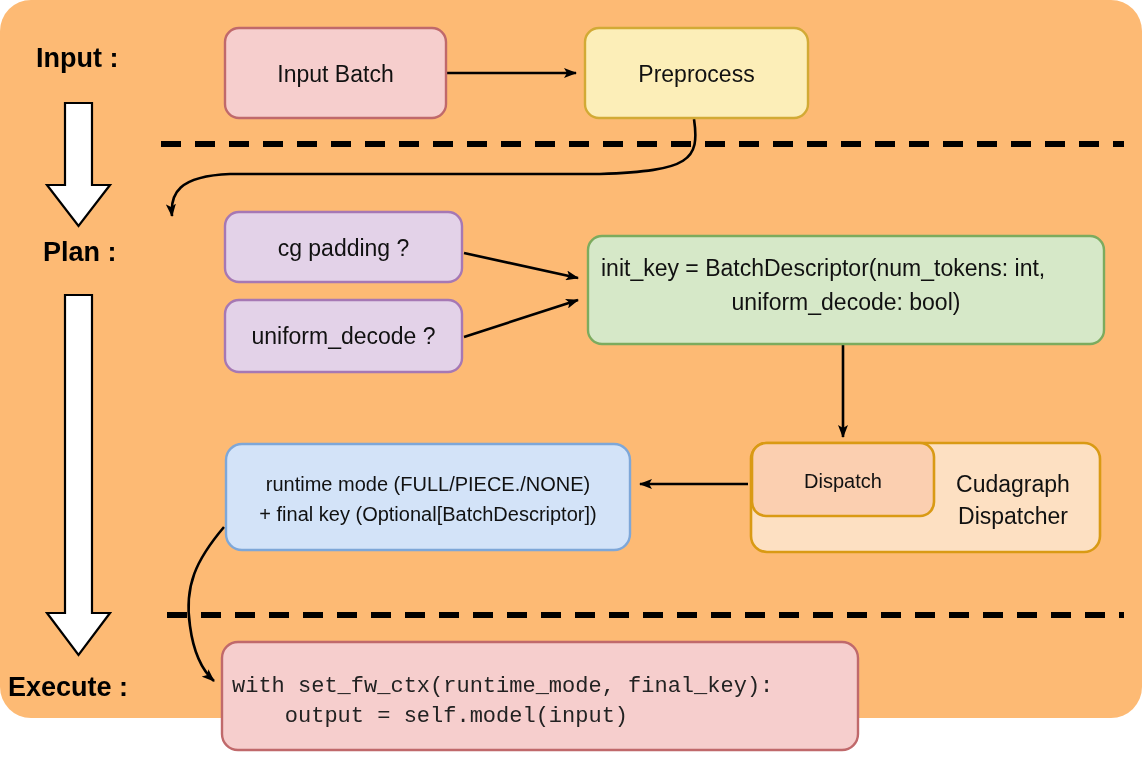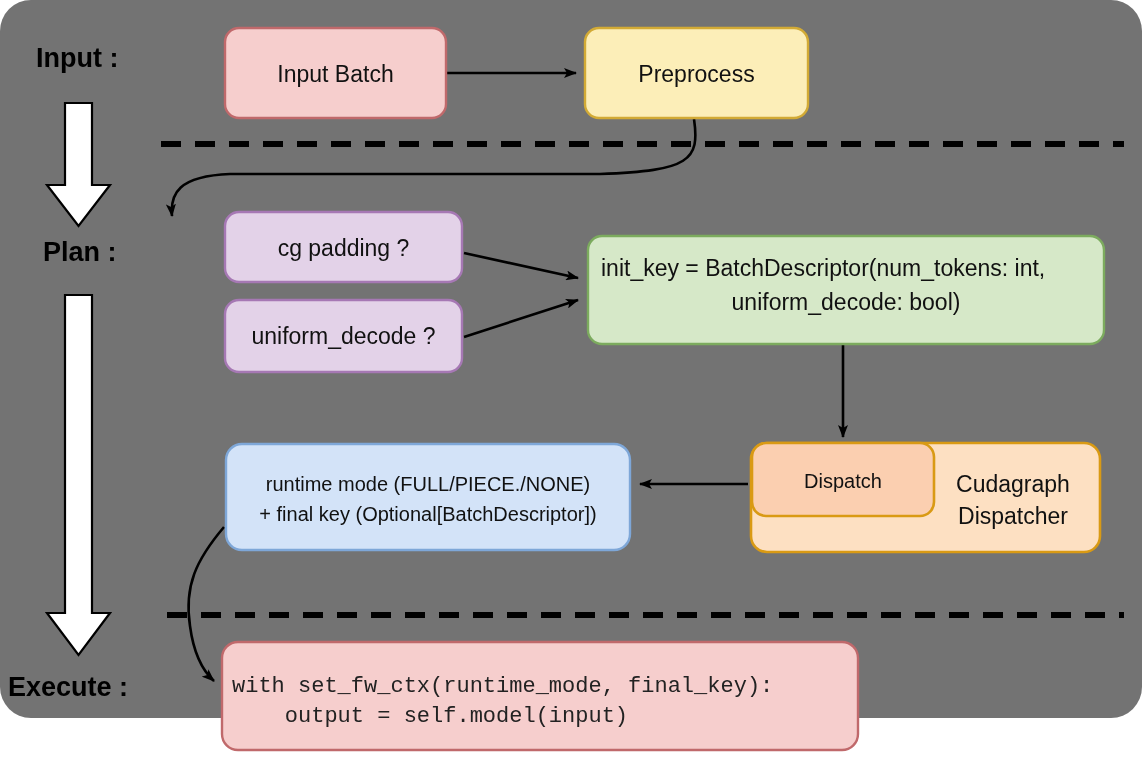--- a/index.html
+++ b/index.html
@@ -17,7 +17,7 @@
     position: relative;
     width: 1142px;
     height: 718px;
-    background: #737373;
+    background: #fdba74;
     border-radius: 31px;
   }
   svg#diagram-svg {

